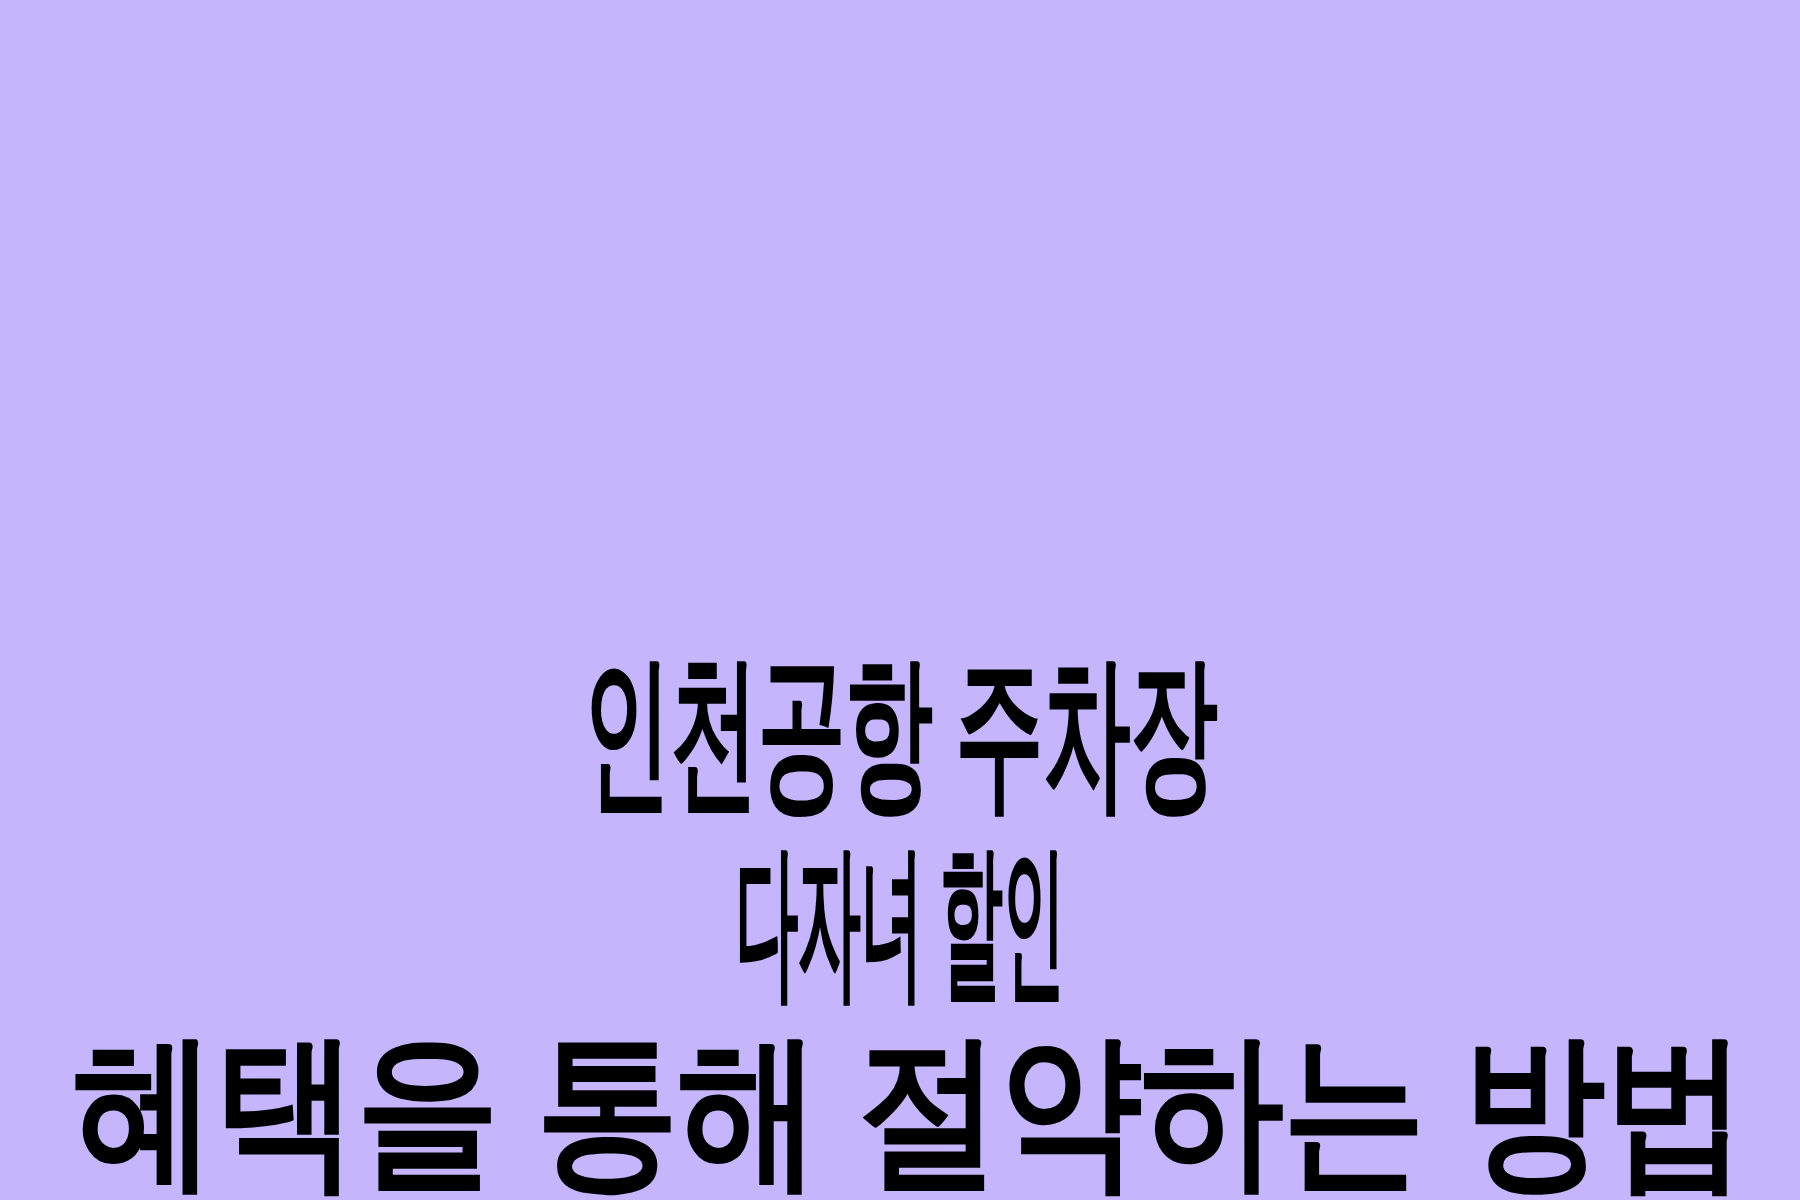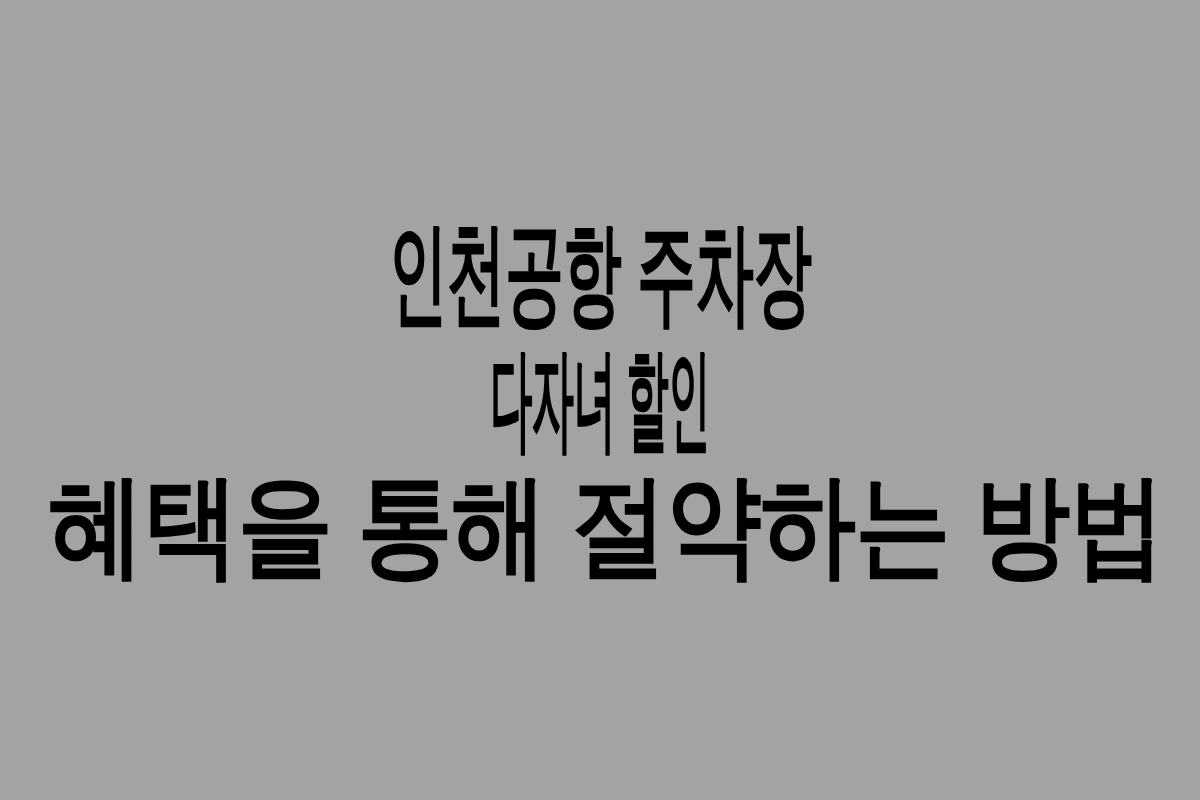--- a/index.html
+++ b/index.html
@@ -81,7 +81,7 @@
 </head>
 <body>
 
-<div id="banner-card" style="background: #a3a3a3;">
+<div id="banner-card" style="background: #c4b5fd; justify-content: flex-end;">
 
   <div id="headline-block">
 

